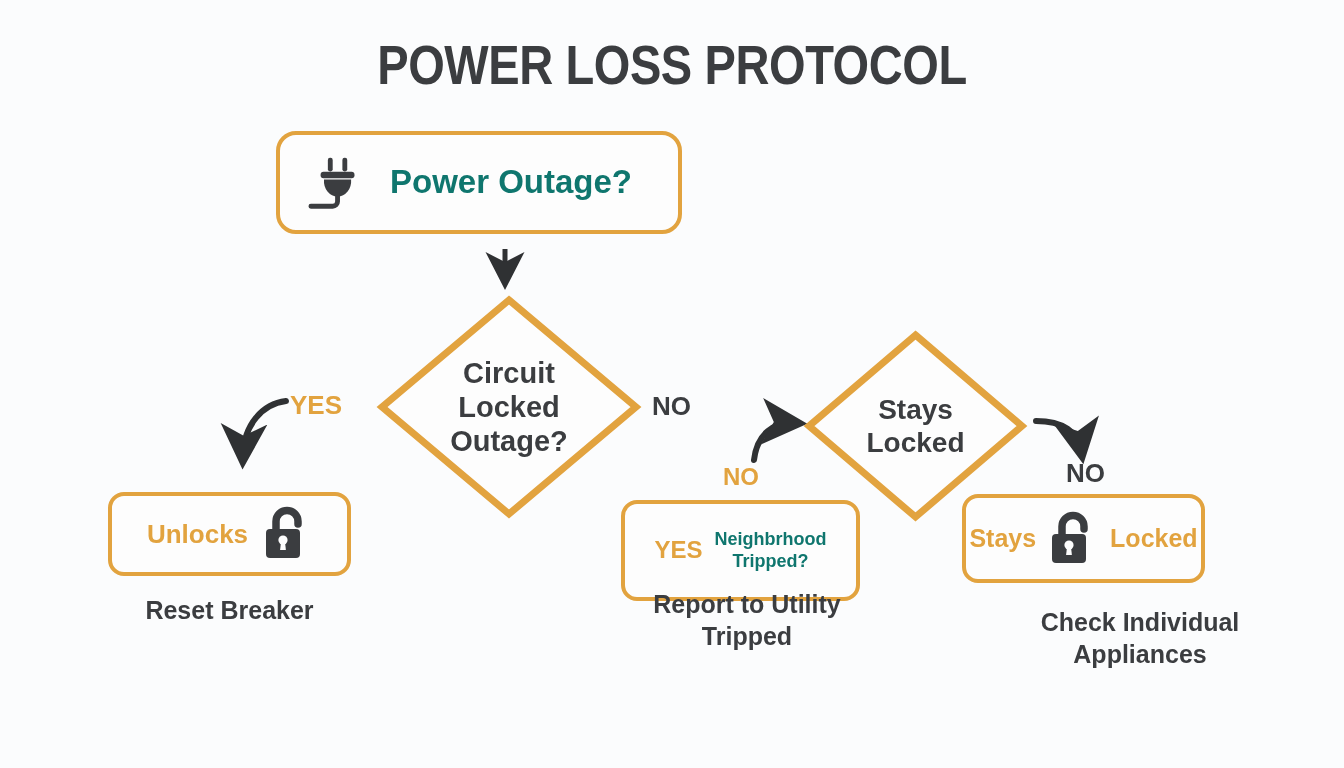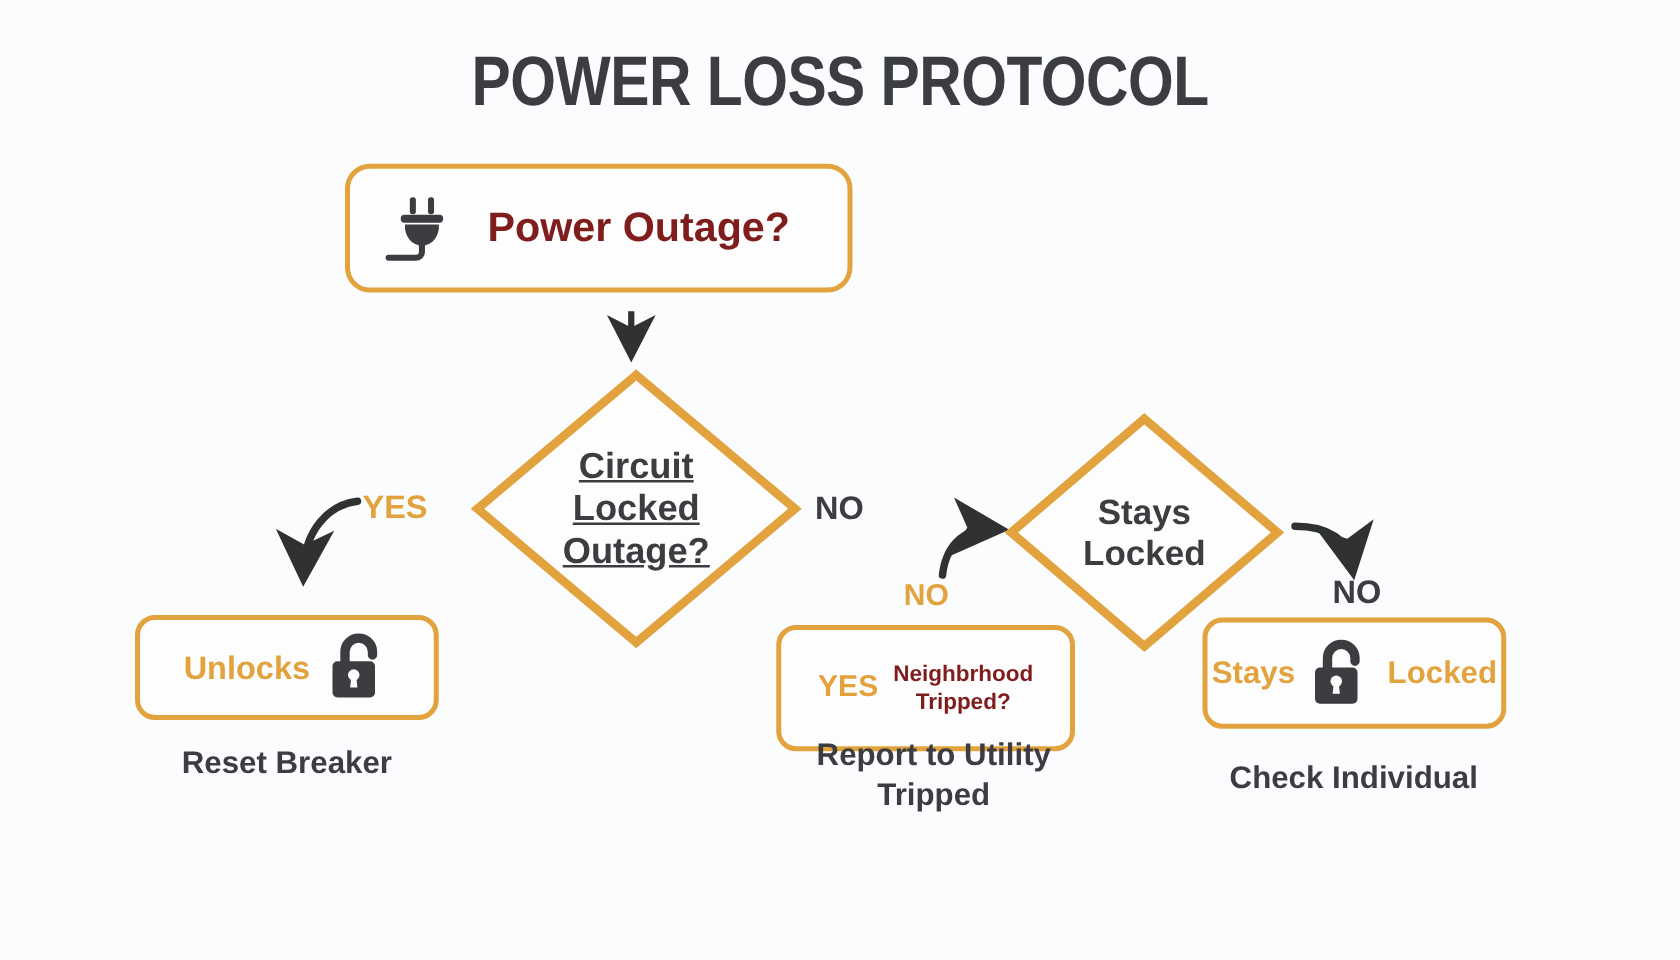--- a/index.html
+++ b/index.html
@@ -50,7 +50,7 @@
   }
 
   .node-text {
-    color: #7f1d1d;
+    color: #0f766e;
     font-weight: bold;
     line-height: 1.18;
     text-align: center;

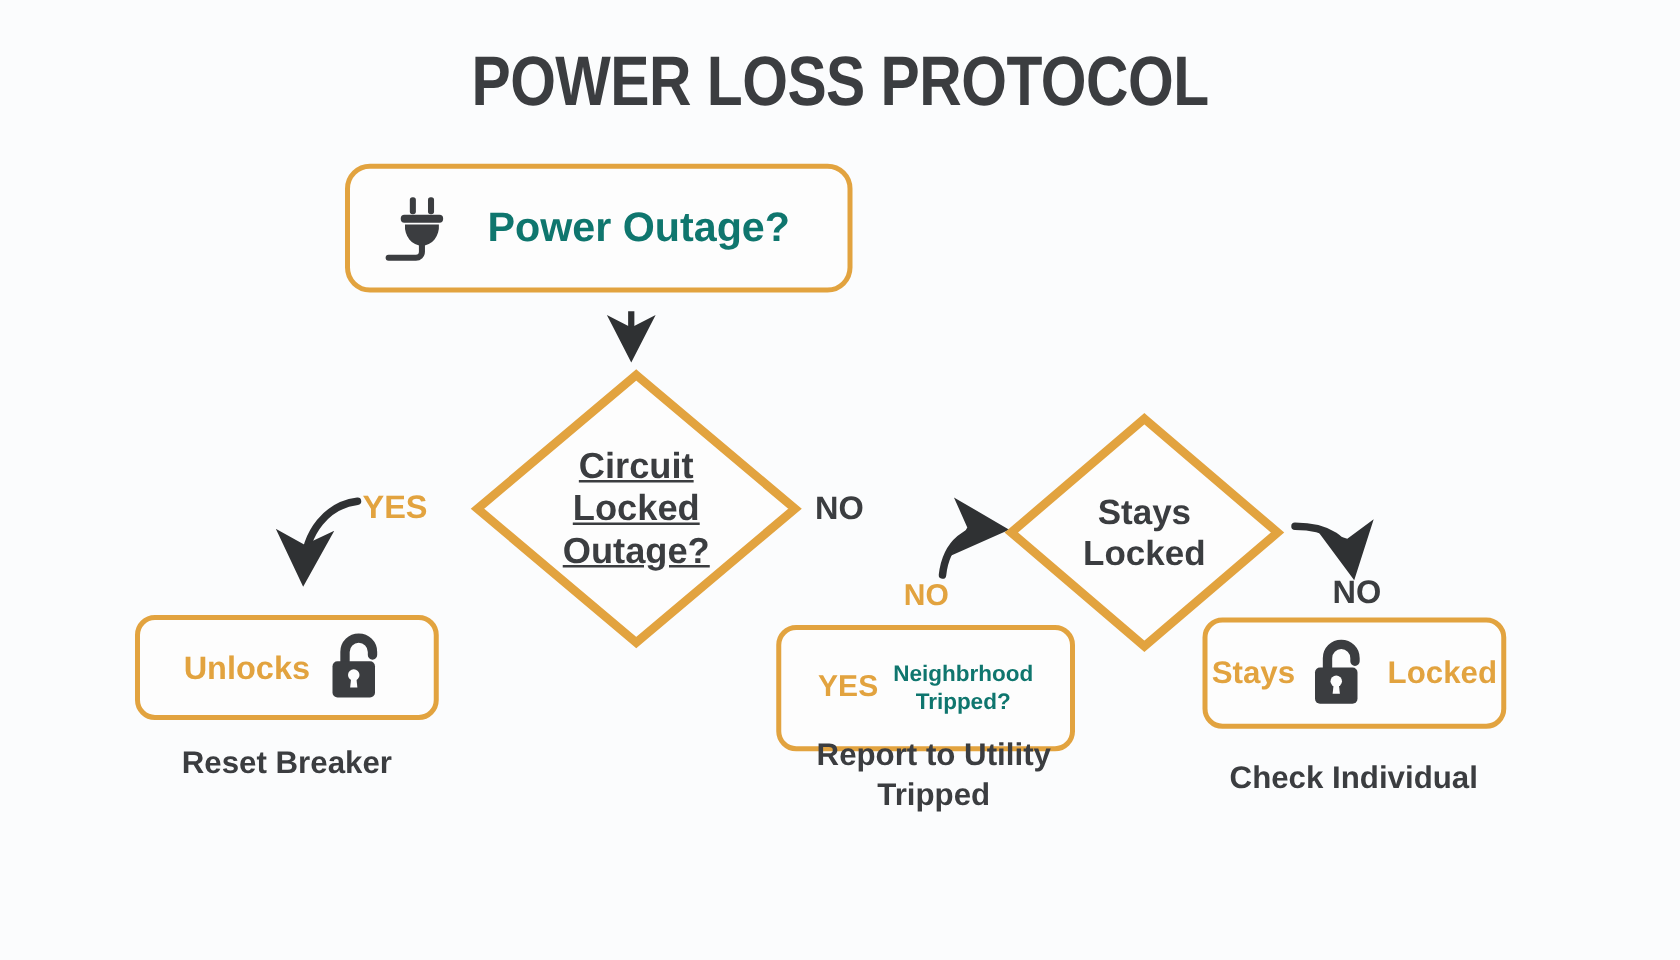--- a/index.html
+++ b/index.html
@@ -103,7 +103,7 @@
     width: 262px;
     height: 222px;
   }
-  #decision-breaker .diamond-label { font-size: 29px; text-decoration: underline; }
+  #decision-breaker .diamond-label { font-size: 29px; }
   #decision-locked {
     left: 805px;
     top: 331px;

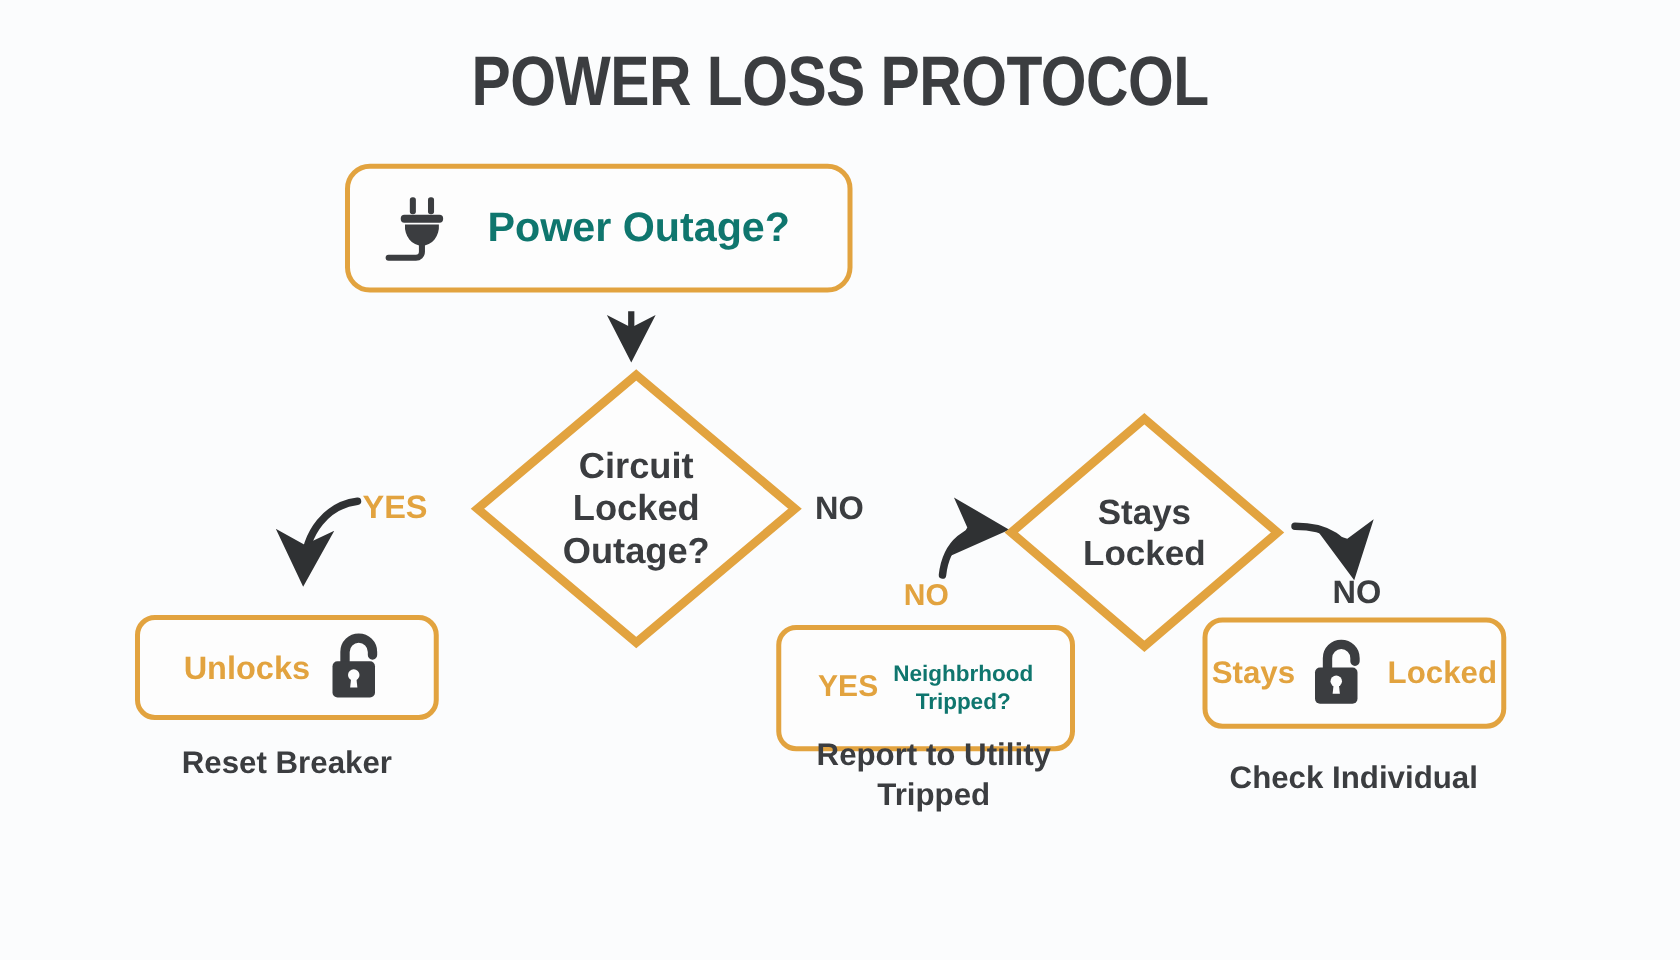--- a/index.html
+++ b/index.html
@@ -153,7 +153,7 @@
   }
   #caption-reset { left: 108px; top: 594px; width: 243px; }
   #caption-report { left: 600px; top: 588px; width: 294px; }
-  #caption-appliances { left: 955px; top: 606px; width: 256px; }
+  #caption-appliances { left: 1012px; top: 606px; width: 256px; }
 
   
   .edge-label {

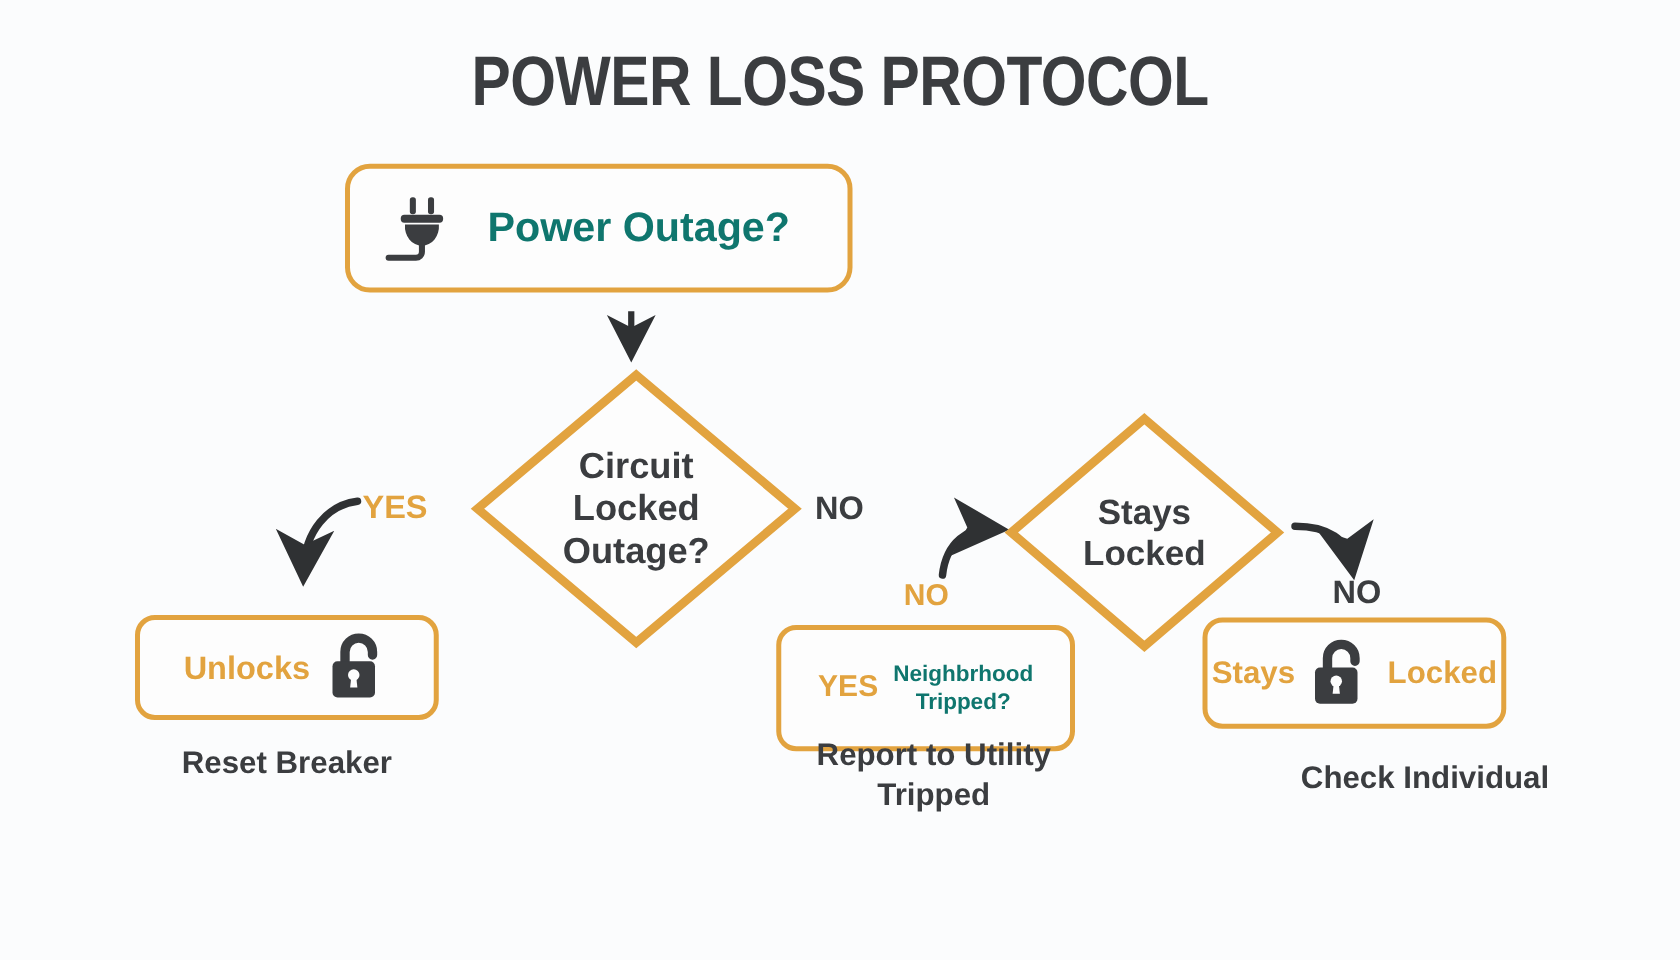--- a/index.html
+++ b/index.html
@@ -289,6 +289,7 @@
   </div>
   <div class="caption" id="caption-appliances">
     <div>Check Individual</div>
+    <div>Appliances</div>
   </div>
 
   <div class="edge-label accent" id="label-yes-breaker">YES</div>

